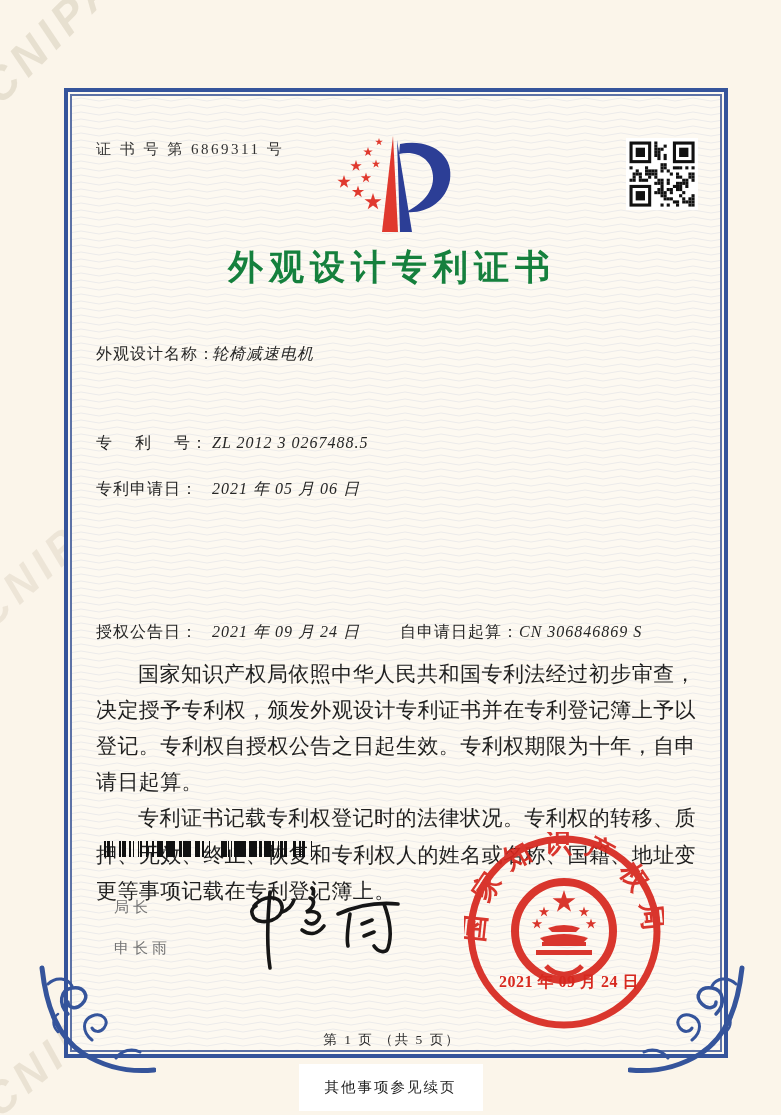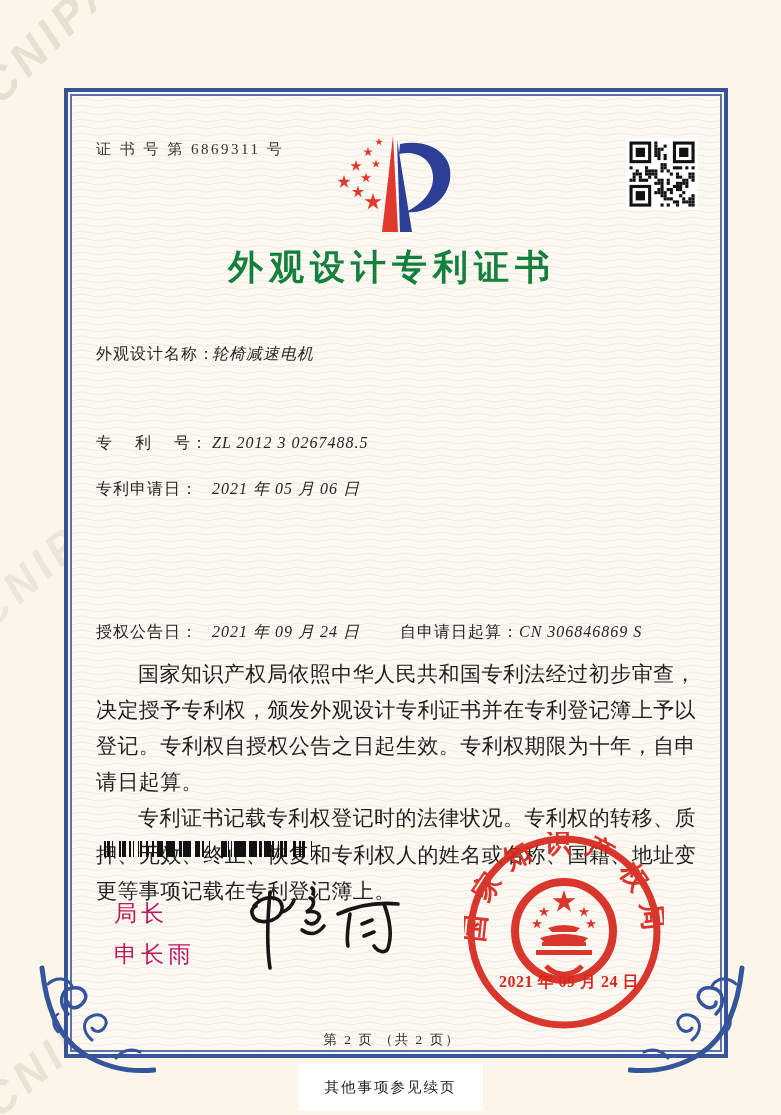--- a/index.html
+++ b/index.html
@@ -36,8 +36,8 @@
              color:#1f1f1f;text-align:justify;}
   .body-text p{margin:0;text-indent:2em;letter-spacing:.4px;}
   .barcode{left:104px;top:841px;}
-  .sig-label{left:114px;font-size:23px;font-family:Liberation Mono, monospace;
-             color:#be185d;letter-spacing:4px;}
+  .sig-label{left:114px;font-size:15px;font-family:Liberation Mono, monospace;
+             color:#737373;letter-spacing:4px;}
   .sig-svg{left:226px;top:868px;}
   .seal{left:464px;top:832px;}
   .seal-date{left:490px;top:972px;width:158px;text-align:center;font-size:16px;

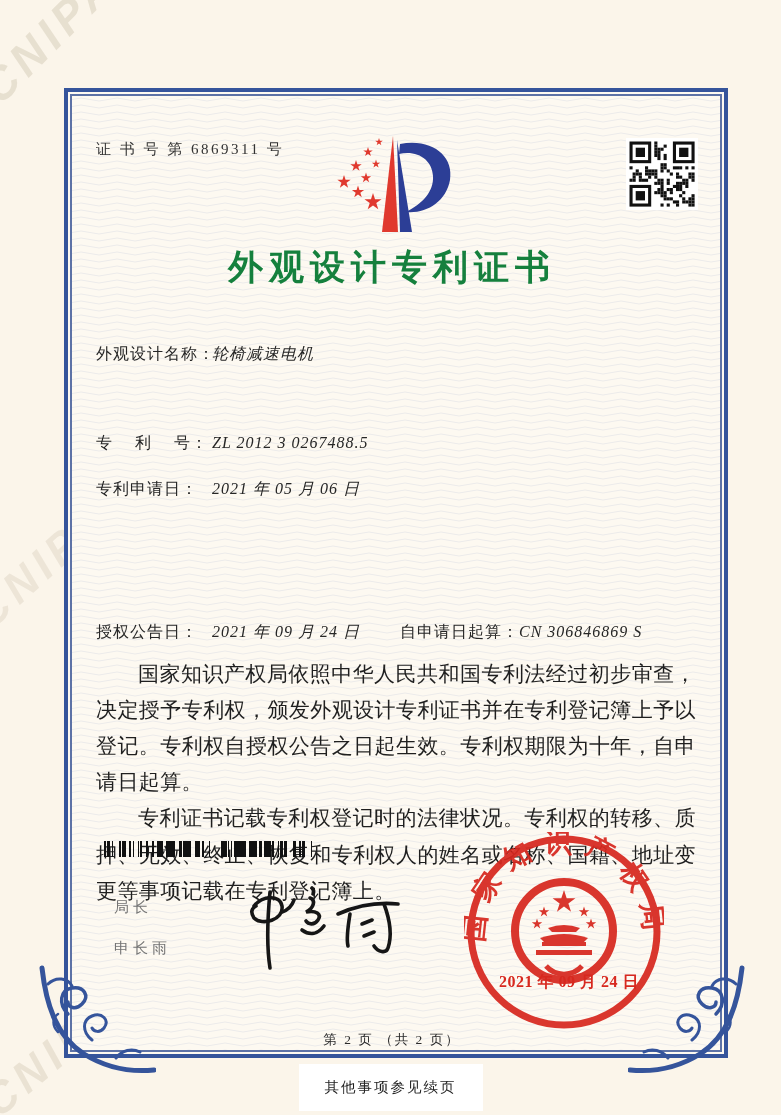--- a/index.html
+++ b/index.html
@@ -375,7 +375,7 @@
     </svg>
     <div class="abs seal-date">2021 年 09 月 24 日</div>
 
-    <div class="abs page-info">第 2 页 （共 2 页）</div>
+    <div class="abs page-info">第 1 页 （共 5 页）</div>
     <div class="abs cont-note">
       <span>其他事项参见续页</span>
     </div>

